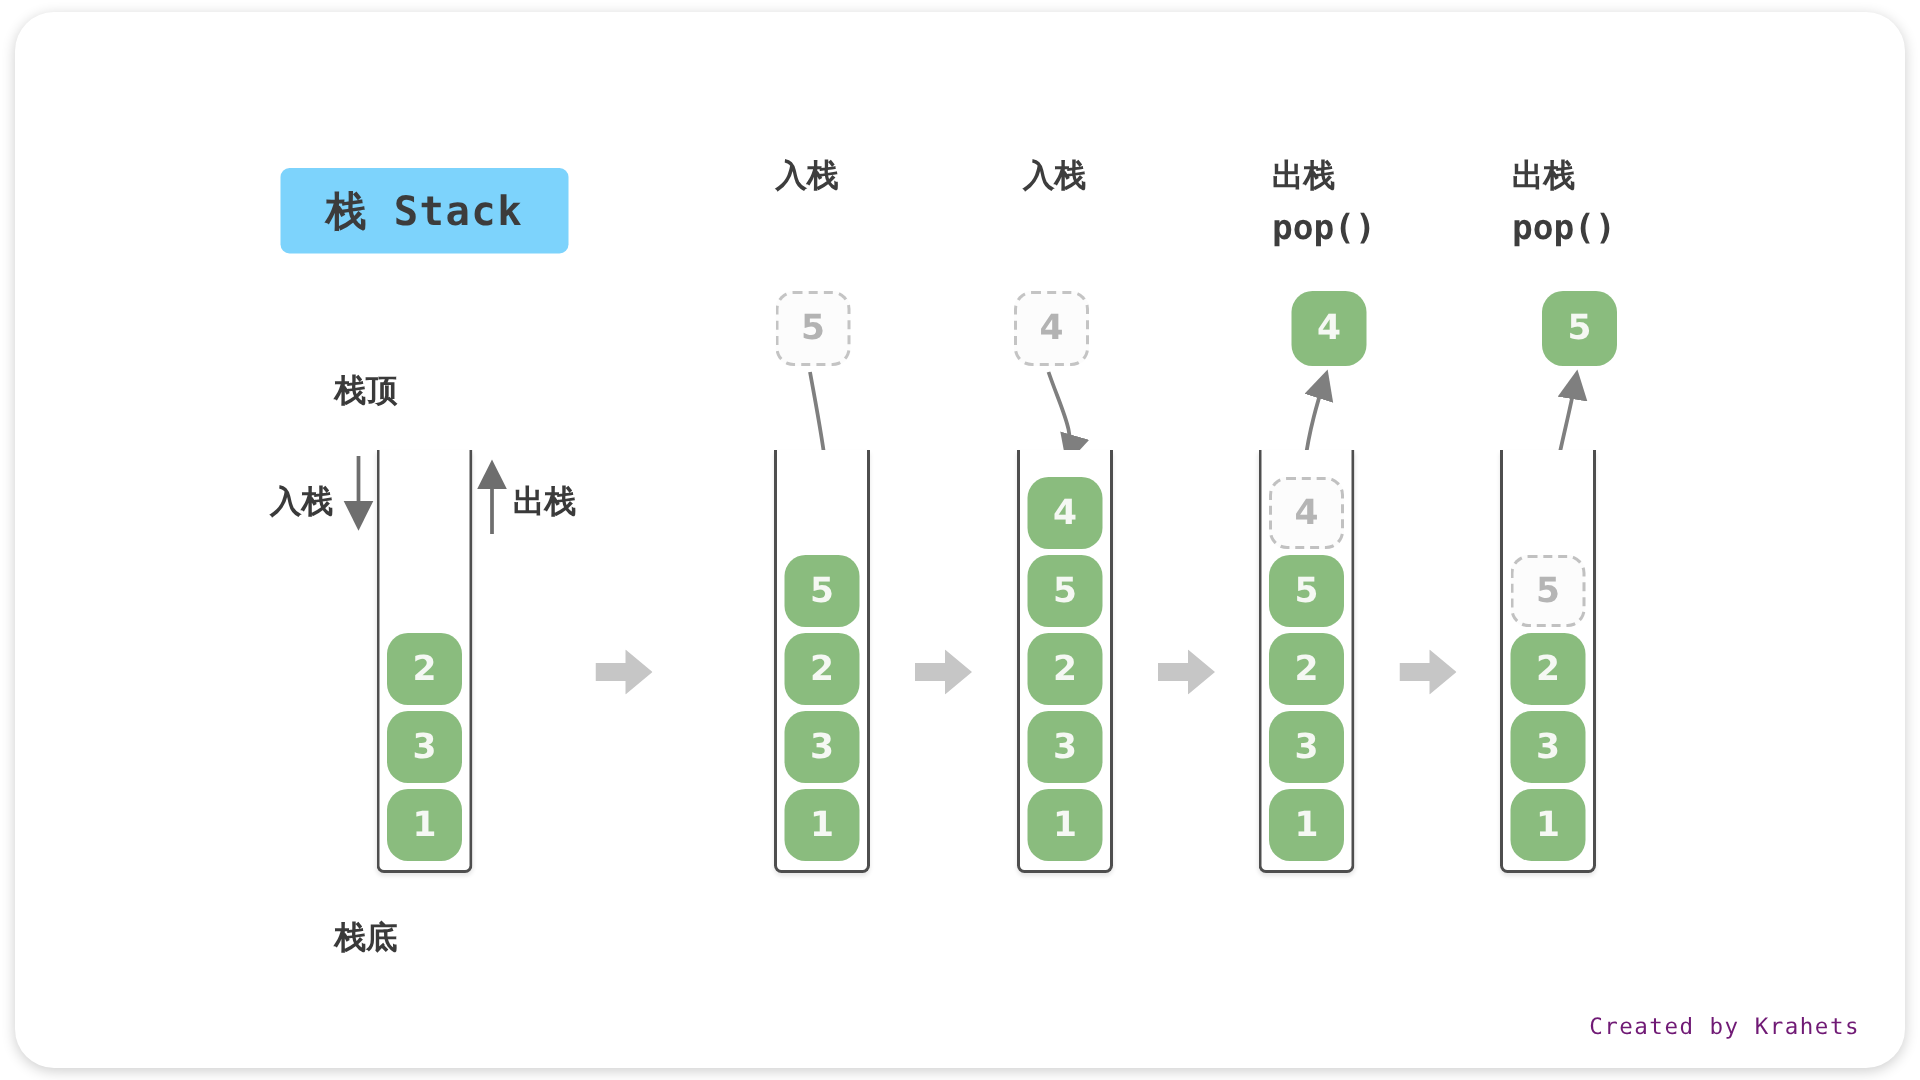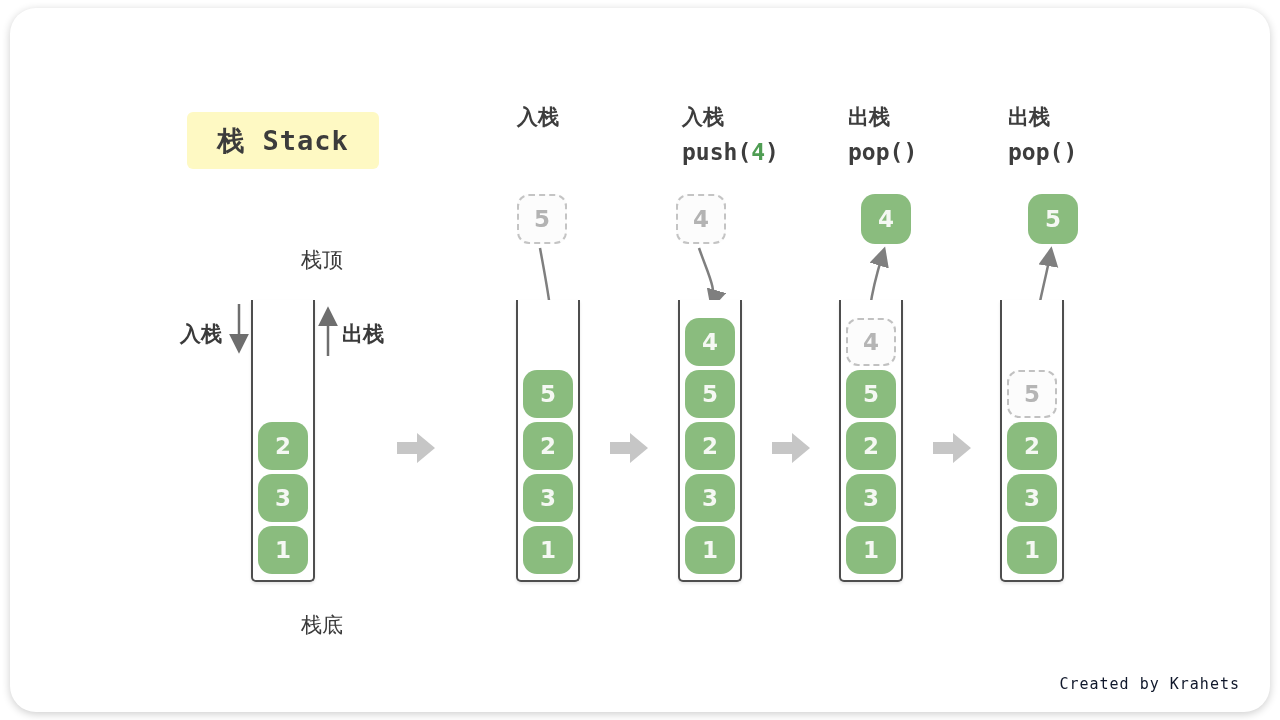--- a/index.html
+++ b/index.html
@@ -18,7 +18,7 @@
 
   .title-box{
     position:absolute;left:187px;top:112px;width:192px;height:57px;
-    background:#fef9c3;border-radius:6px;
+    background:#7dd3fc;border-radius:6px;
     display:flex;align-items:center;justify-content:center;
     font-family:"DejaVu Sans Mono","Liberation Mono",monospace;
     font-size:27px;font-weight:700;color:#3c3c3c;letter-spacing:1px;

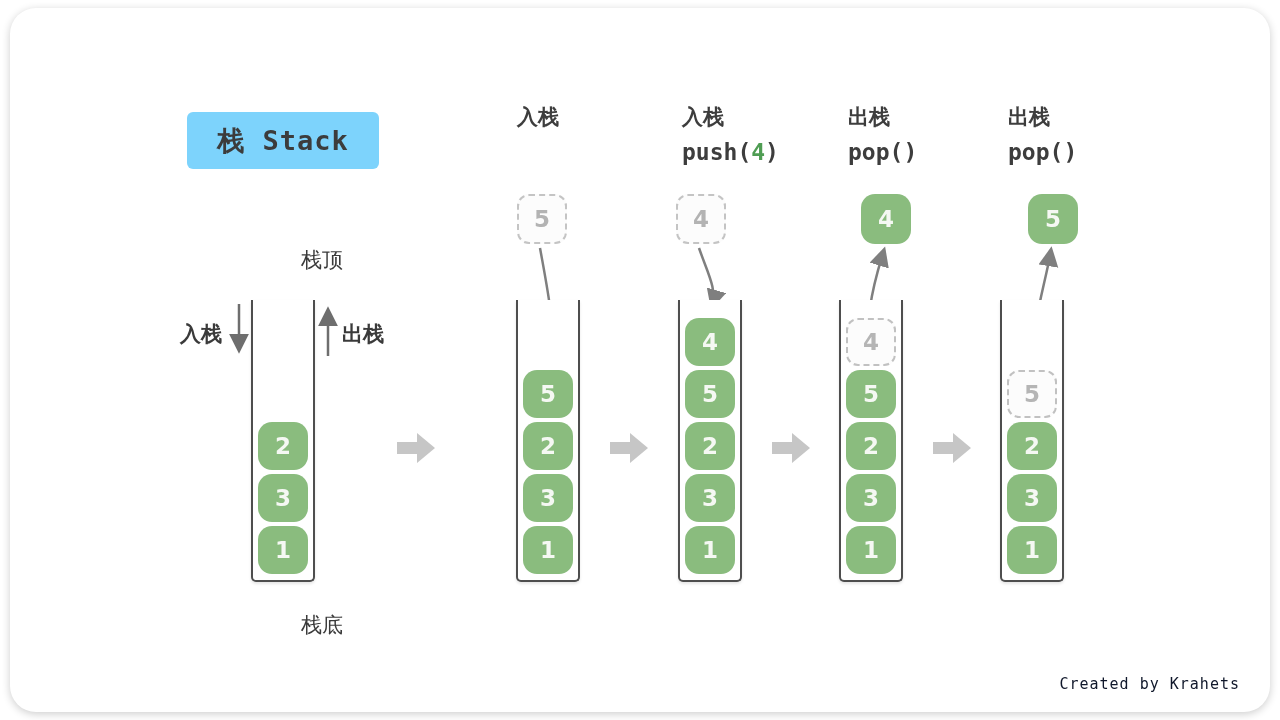--- a/index.html
+++ b/index.html
@@ -118,7 +118,6 @@
       </div>
       <div class="op" style="left: 682px;">
         <div class="op-name">入栈</div>
-        <div class="op-code"><span>push(</span><span class="op-arg">4</span><span>)</span></div>
       </div>
       <div class="op" style="left: 848px;">
         <div class="op-name">出栈</div>

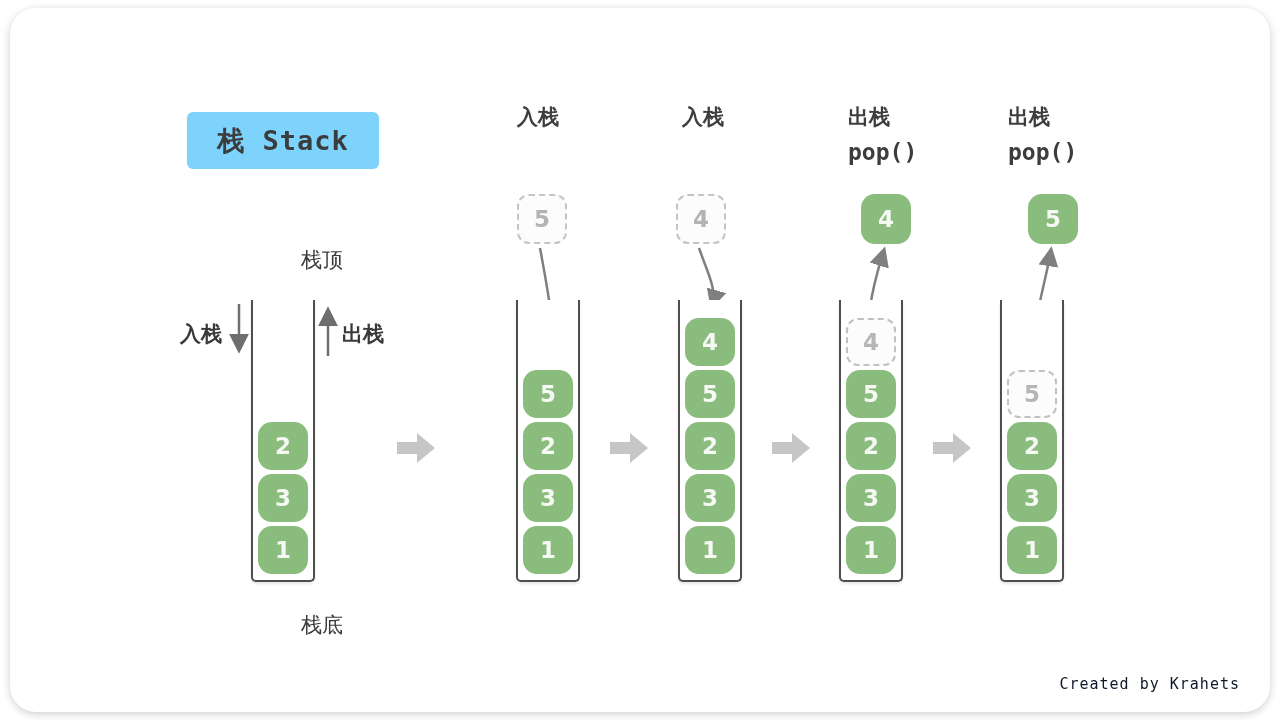--- a/index.html
+++ b/index.html
@@ -24,8 +24,8 @@
     font-size:27px;font-weight:700;color:#3c3c3c;letter-spacing:1px;
   }
   .side-label{
-    position:absolute;font-size:21px;font-weight:400;color:#3a3a3a;
-    width:120px;text-align:right;
+    position:absolute;font-size:21px;font-weight:700;color:#3a3a3a;
+    width:120px;text-align:left;
   }
   .dir-label{
     position:absolute;font-size:21px;font-weight:700;color:#3a3a3a;

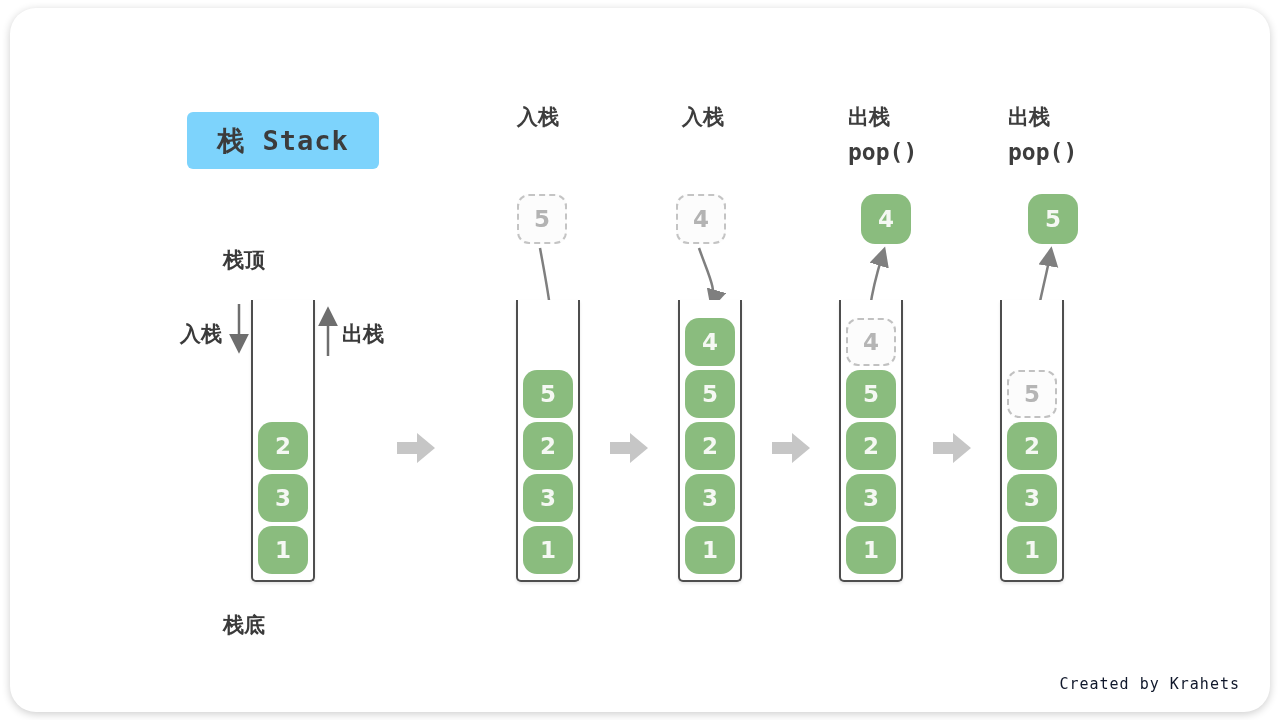--- a/index.html
+++ b/index.html
@@ -74,7 +74,7 @@
   .watermark{
     position:absolute;right:40px;top:675px;
     font-family:"DejaVu Sans Mono","Liberation Mono",monospace;
-    font-size:15px;color:#0f172a;letter-spacing:1px;
+    font-size:15px;color:#701a75;letter-spacing:1px;
   }
 </style>
 </head>

